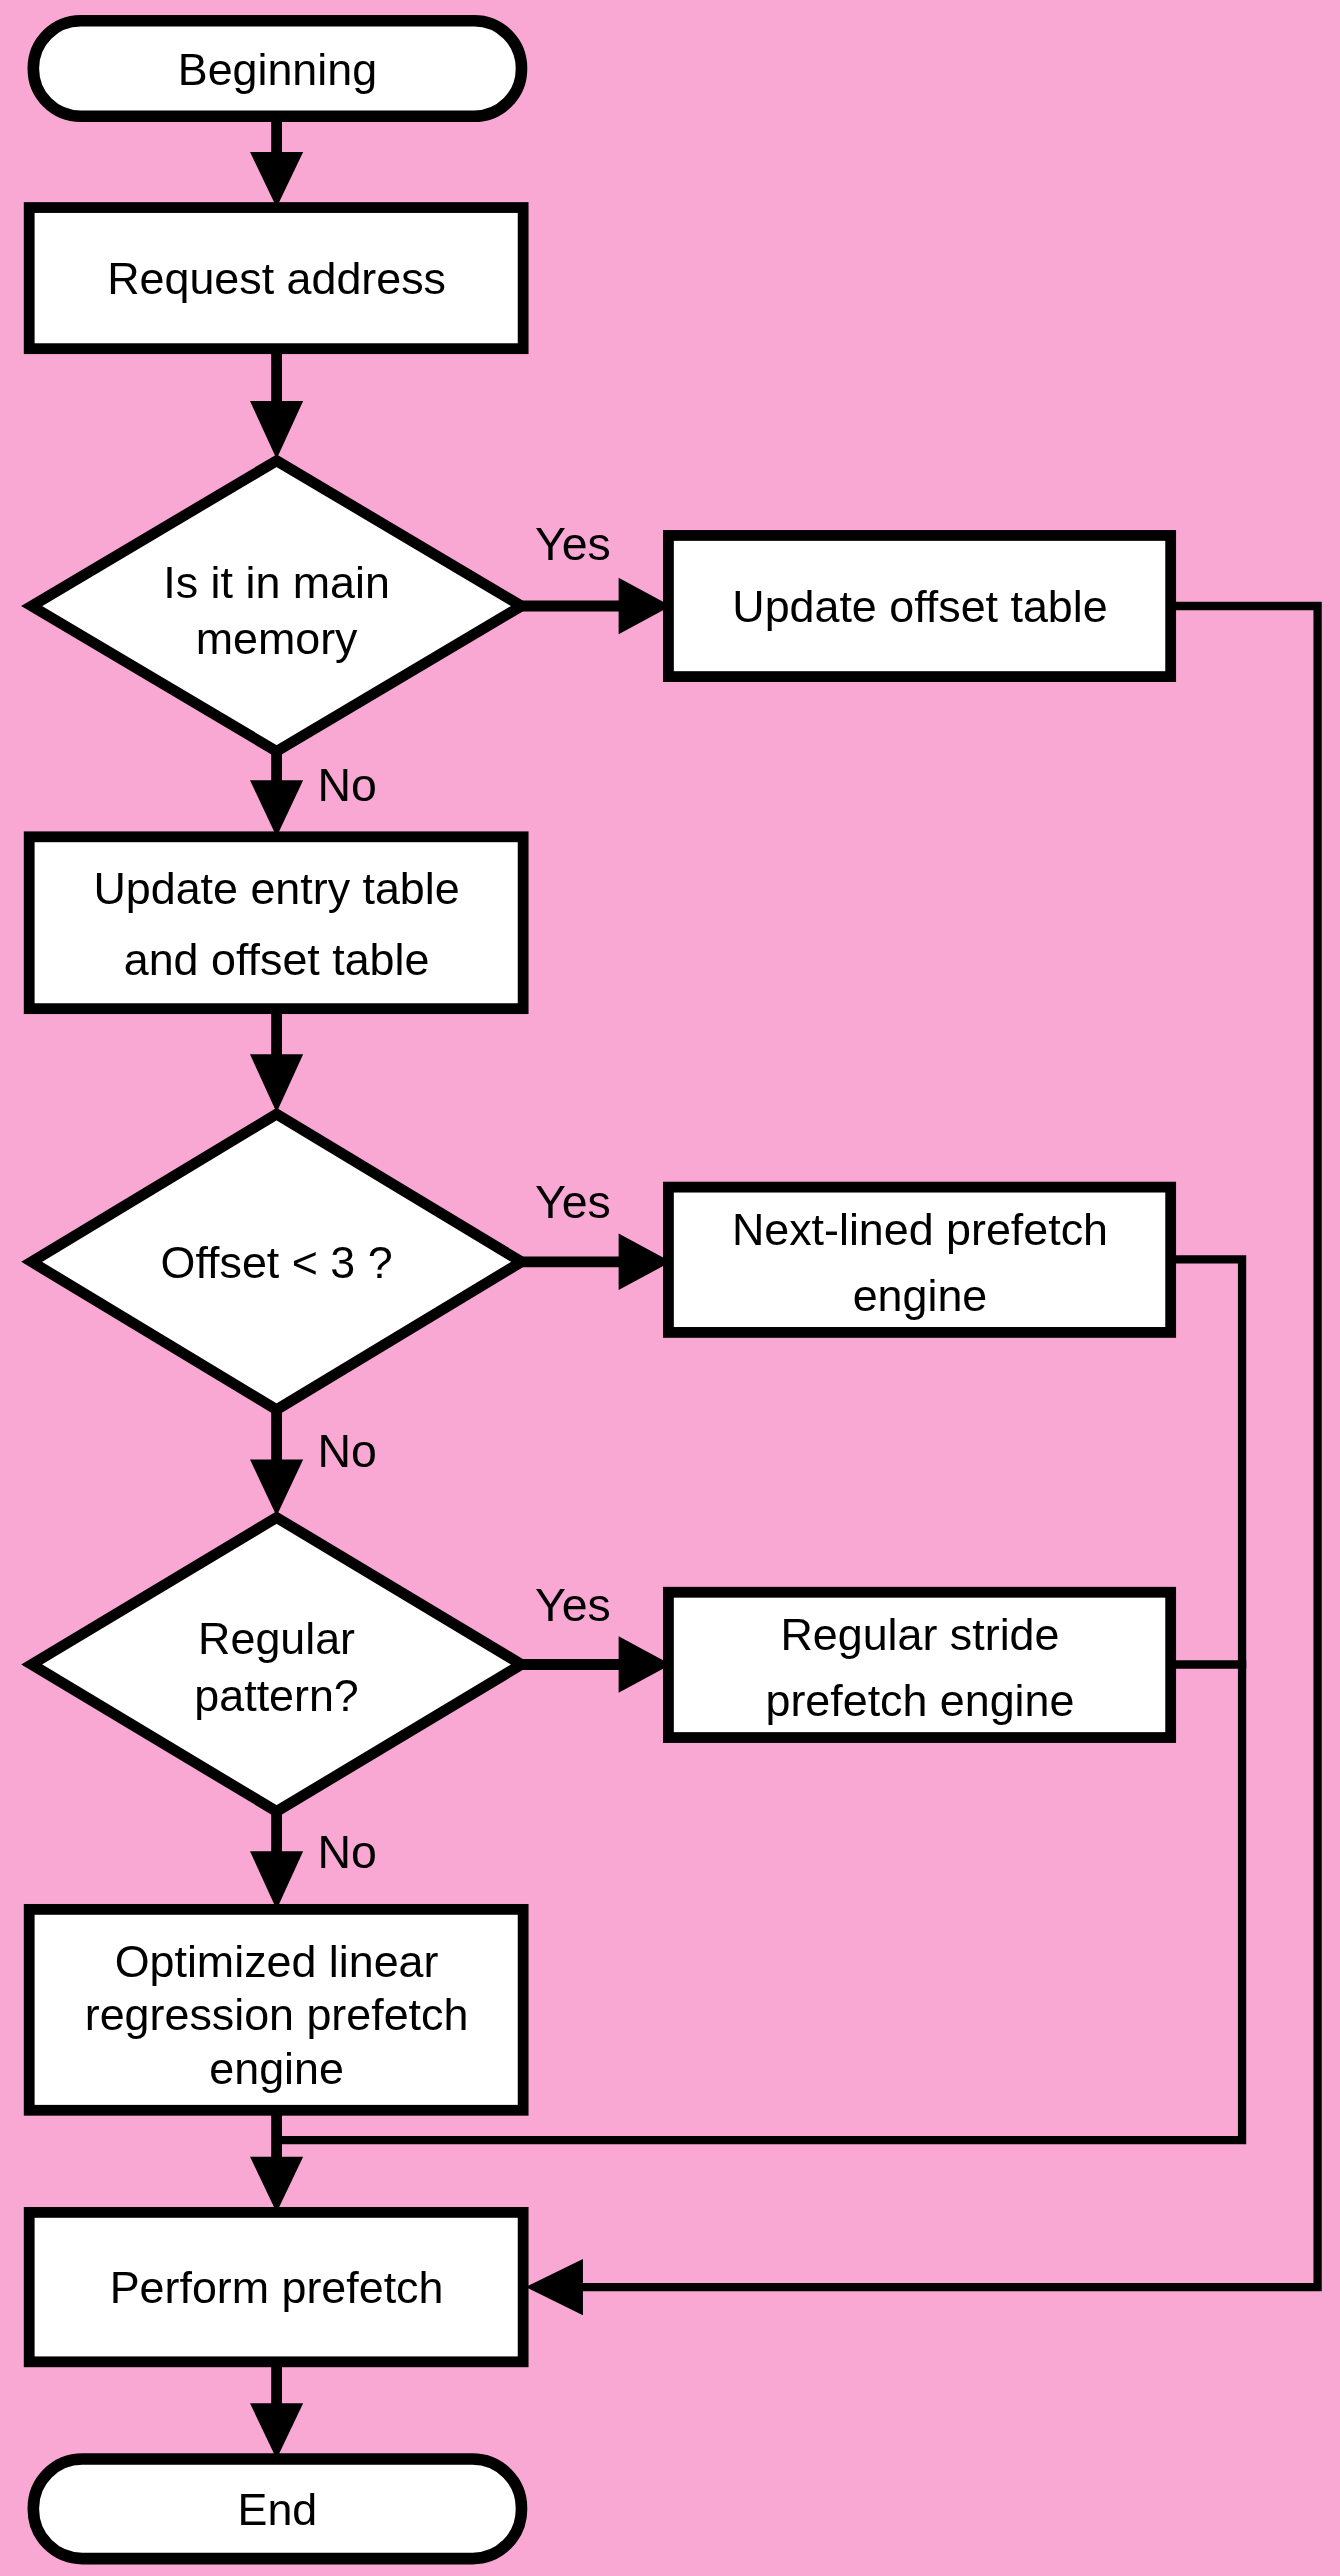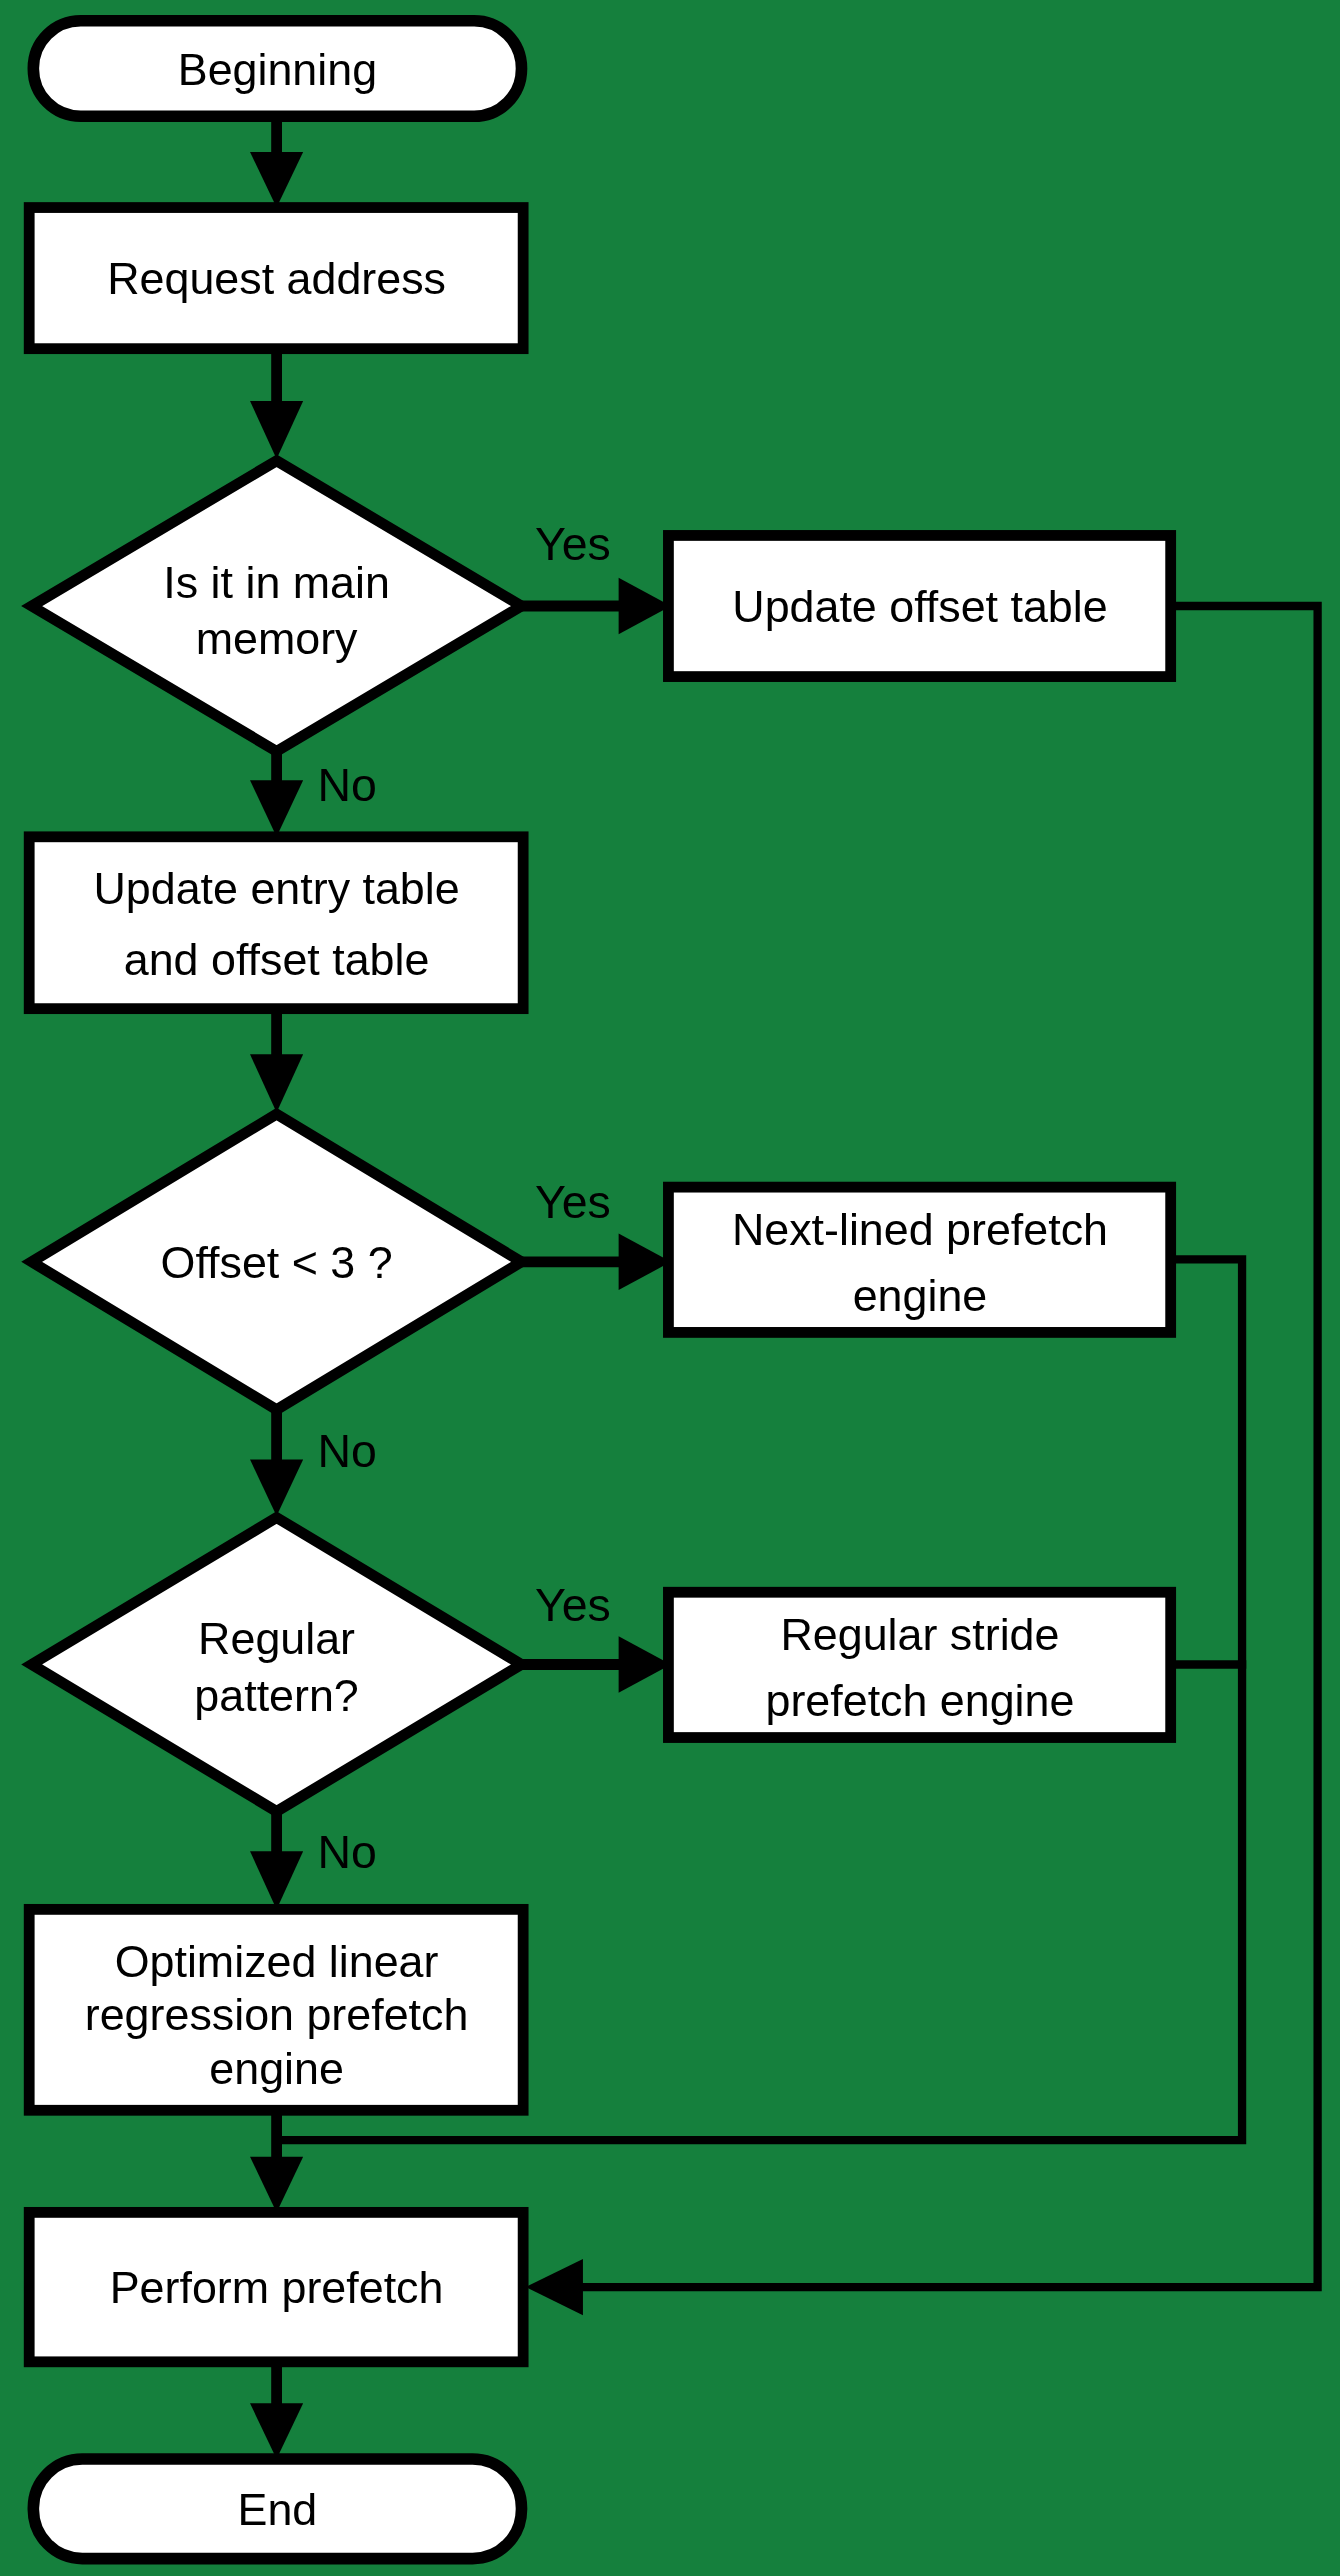--- a/index.html
+++ b/index.html
@@ -3,7 +3,7 @@
 <meta charset="utf-8">
 <style>
   html,body{margin:0;padding:0;background:#ffffff;}
-  .canvas{width:1341px;height:2576px;background:#15803d;position:relative;}
+  .canvas{width:1341px;height:2576px;background:#f9a8d4;position:relative;}
   svg{display:block;}
   .shape{fill:#ffffff;stroke:#000000;}
   .thick{stroke-width:13px;}

